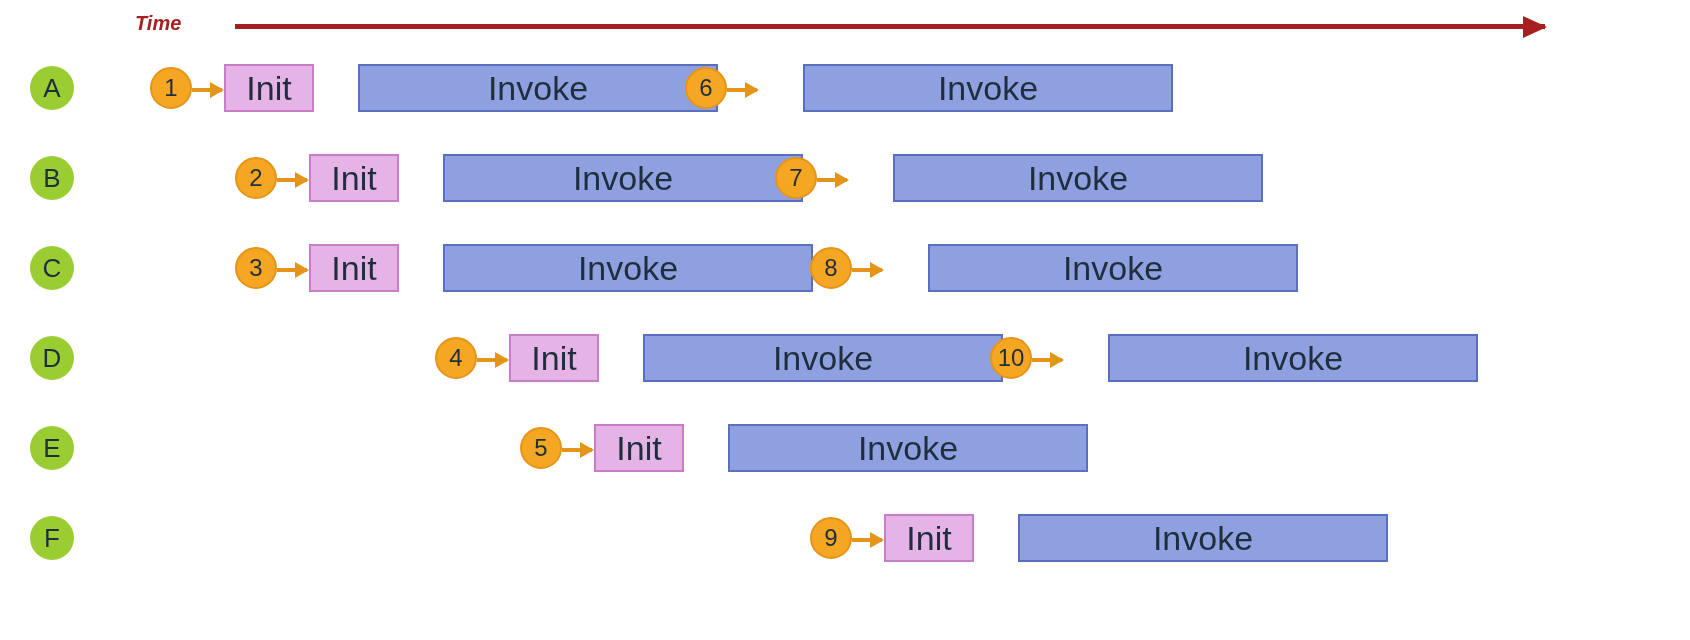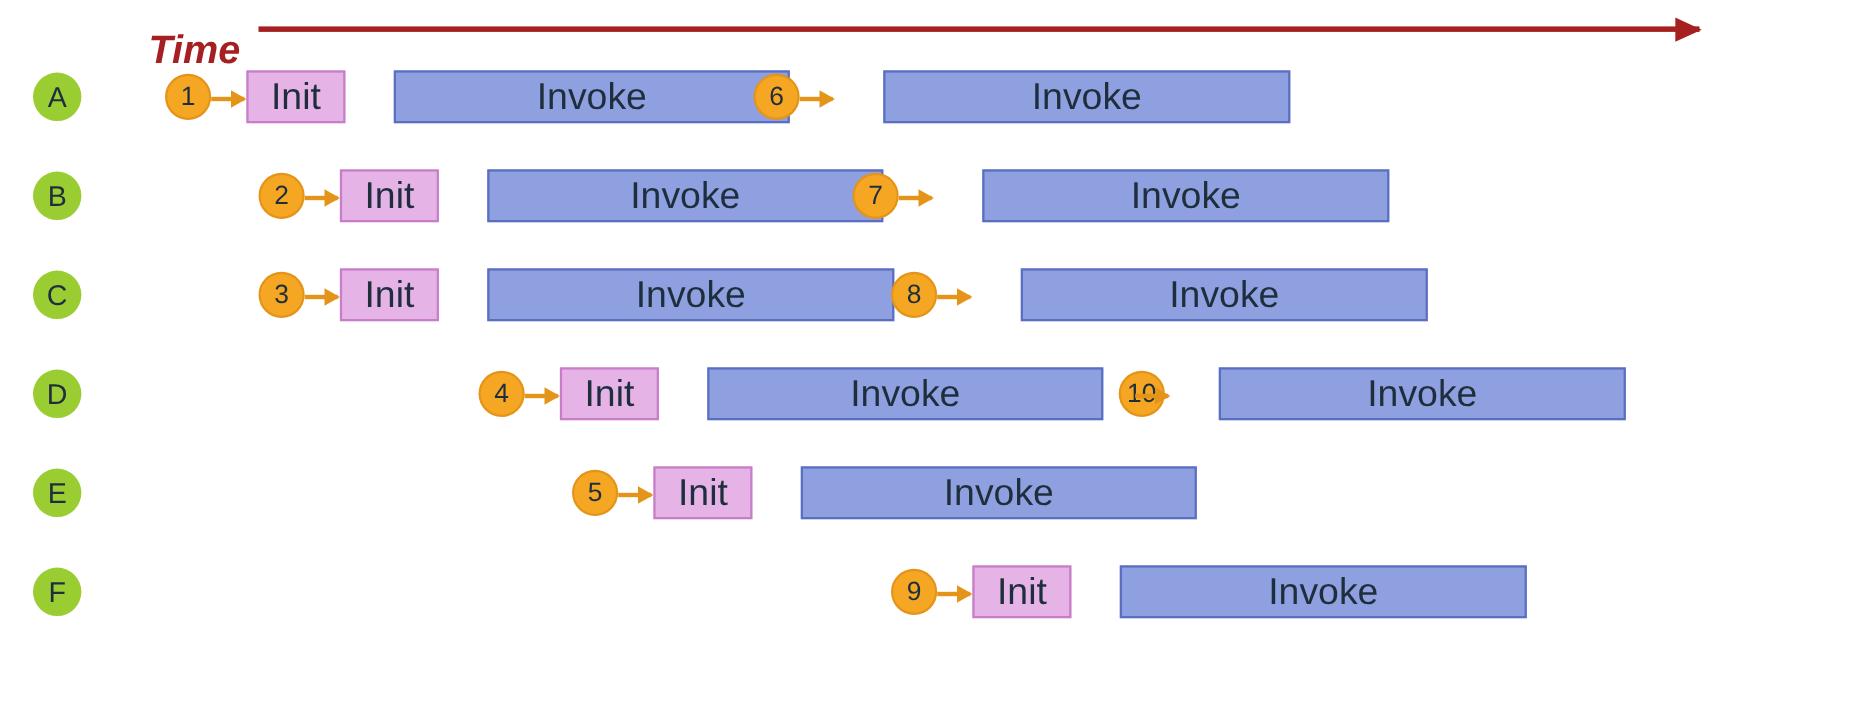--- a/index.html
+++ b/index.html
@@ -29,9 +29,9 @@
     position:absolute;
     font-style: italic;
     font-weight: 700;
-    font-size: 36px;
+    font-size: 20px;
     color: var(--red);
-    top: 24px;
+    top: 12px;
     left: 135px;
   }
   .time-arrow {

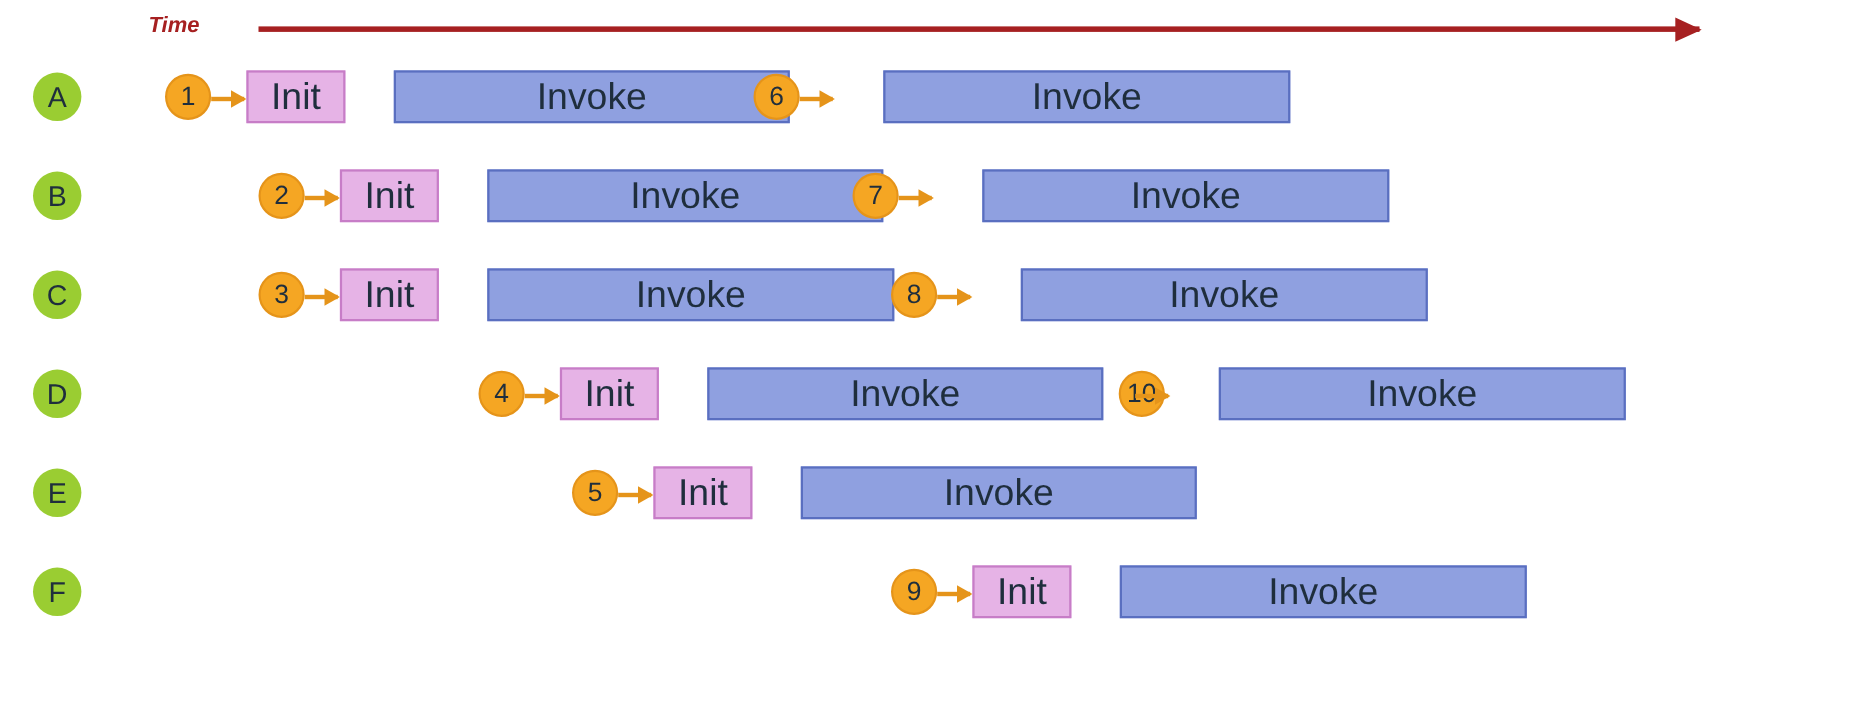--- a/index.html
+++ b/index.html
@@ -151,7 +151,7 @@
     <div class="req-arrow" style="left: 477px; top: 358px; width: 30px;"></div>
     <div class="seg init" style="left: 509px; top: 334px; width: 90px;">Init</div>
     <div class="seg invoke" style="left: 599px; top: 334px; width: 360px;">Invoke</div>
-    <div class="req-badge" style="left: 990px; top: 337px; margin-left: 27px;">10</div>
+    <div class="req-badge" style="left: 990px; top: 337px;">10</div>
     <div class="req-arrow" style="left: 1032px; top: 358px; width: 30px;"></div>
     <div class="seg invoke" style="left: 1064px; top: 334px; width: 370px;">Invoke</div>
     <div class="req-badge" style="left: 520px; top: 427px;">5</div>

